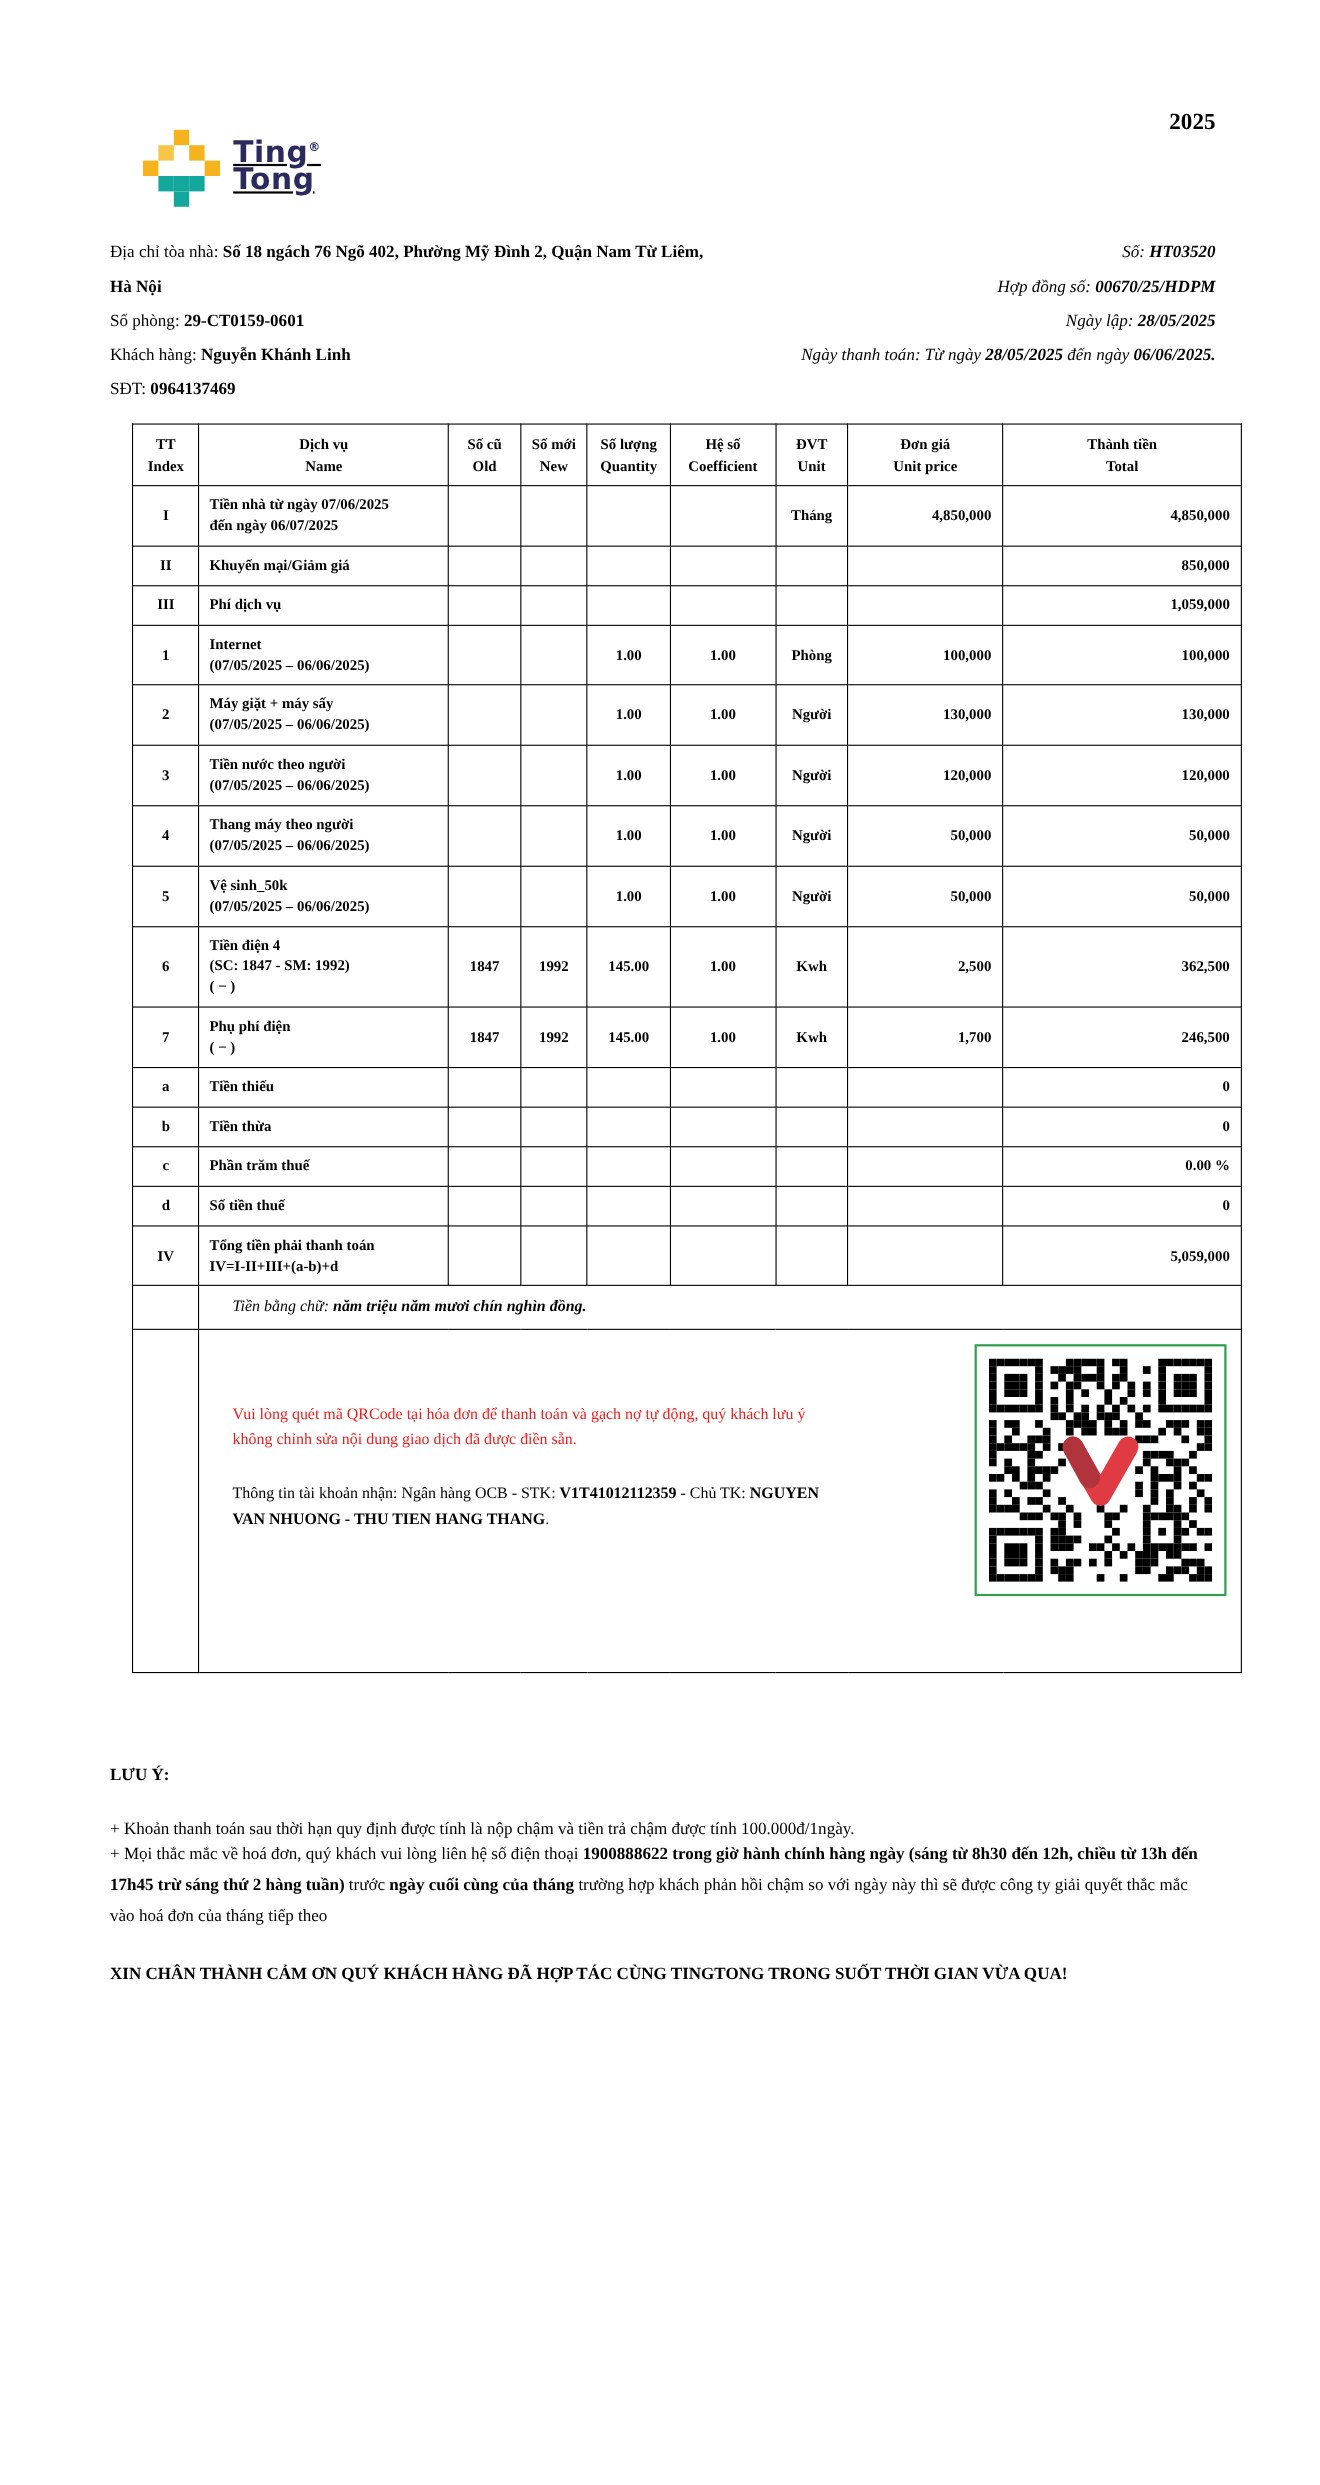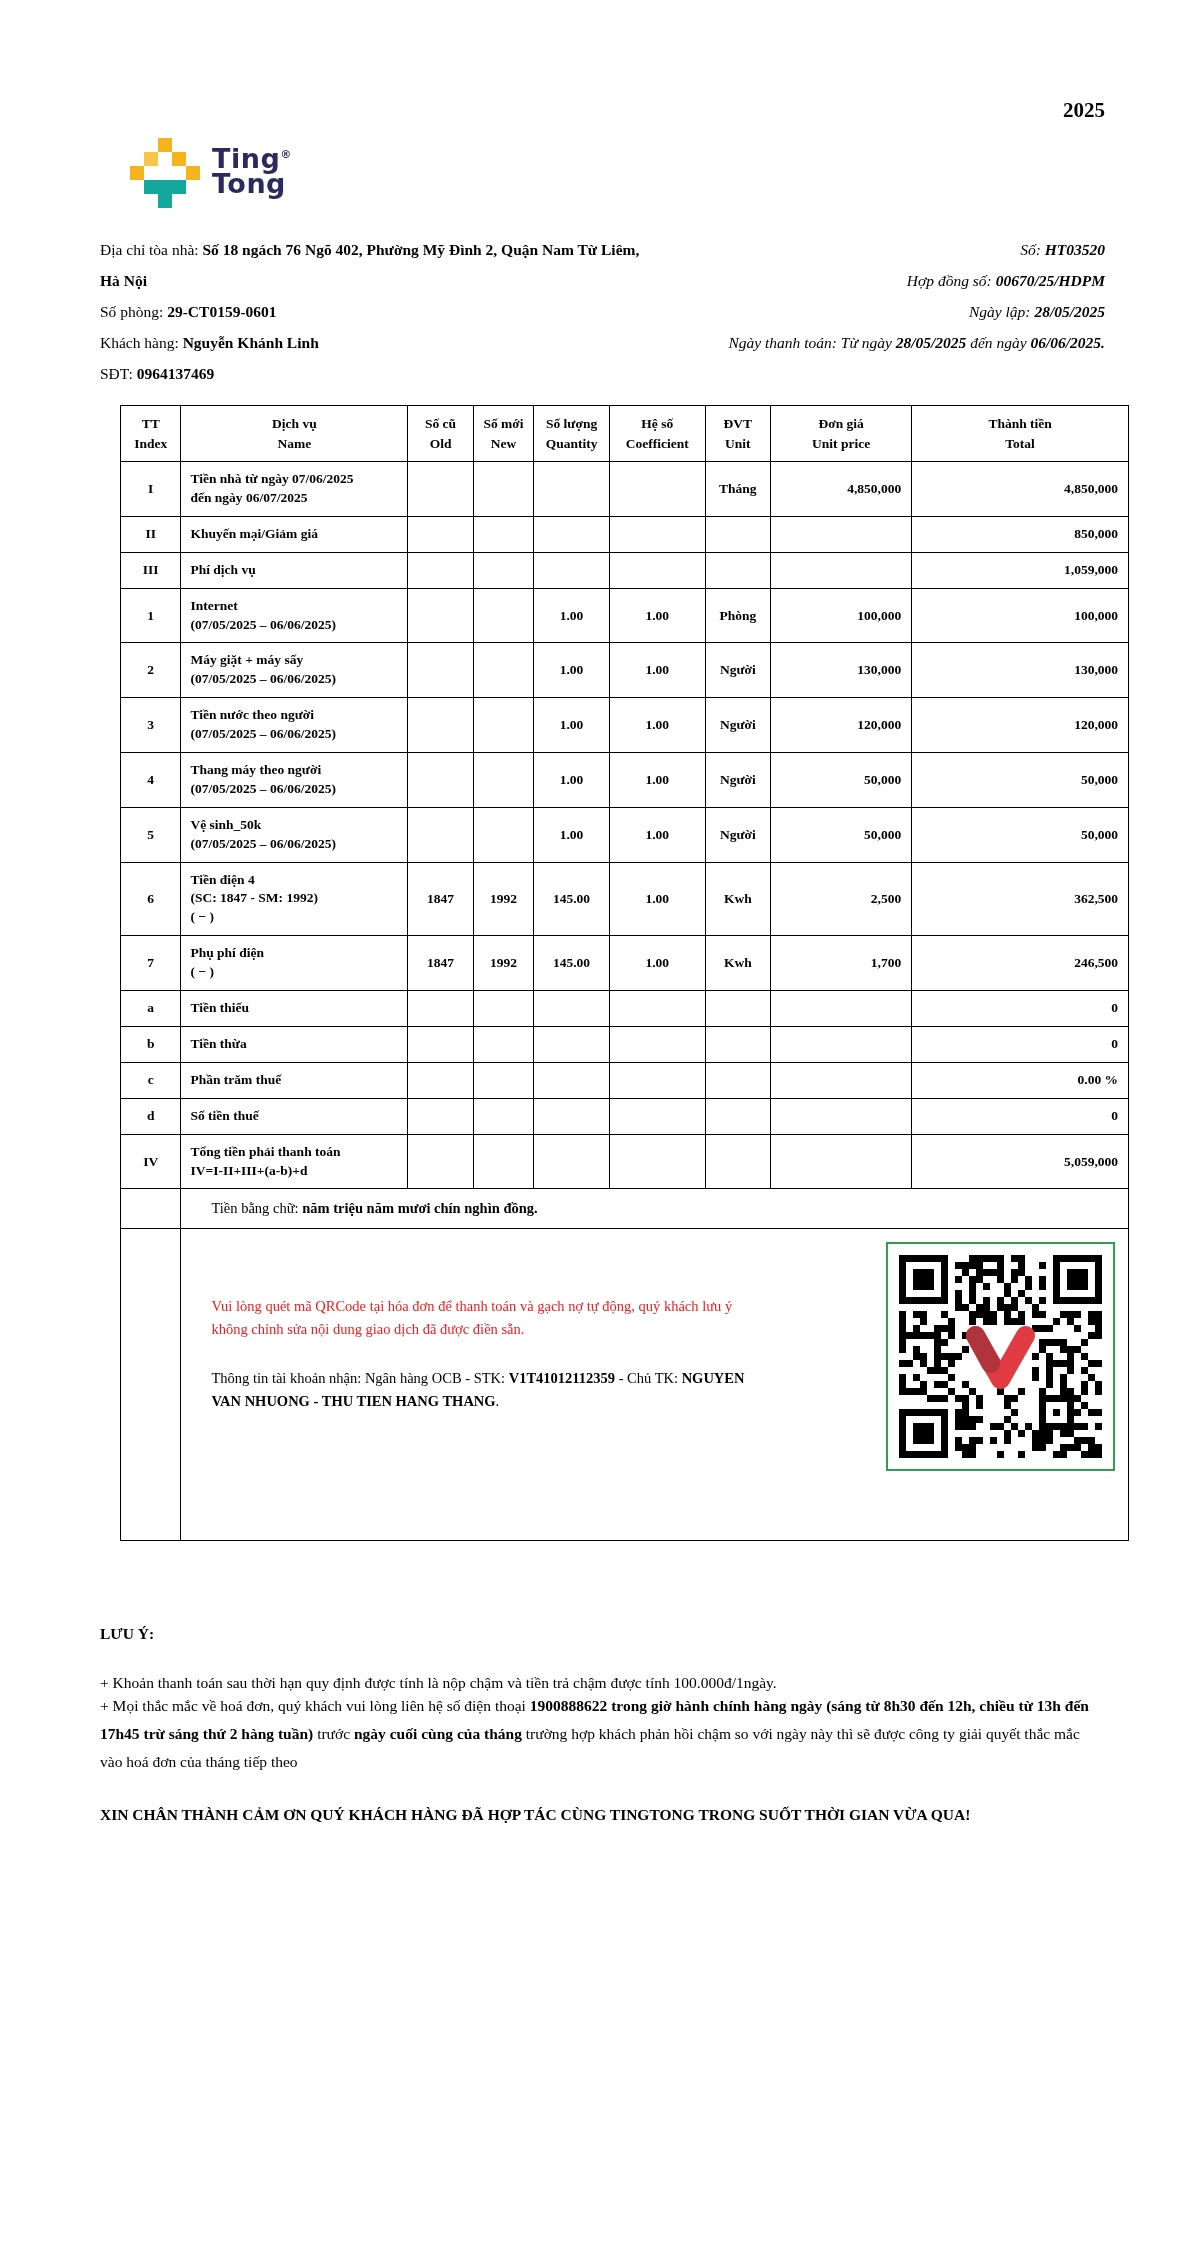--- a/index.html
+++ b/index.html
@@ -14,7 +14,7 @@
 
   
   .header-row{display:flex;justify-content:space-between;align-items:flex-start;}
-  .brand{display:flex;align-items:flex-start;margin-left:30px;margin-top:43px;}
+  .brand{display:flex;align-items:flex-start;margin-left:30px;margin-top:23px;text-decoration:underline;}
   .logo-grid{display:grid;grid-template-rows:repeat(5,14px);grid-template-columns:repeat(5,14px);}
   .logo-grid span{display:block;width:14px;height:14px;}
   .px-y{background:var(--logo-yellow);}

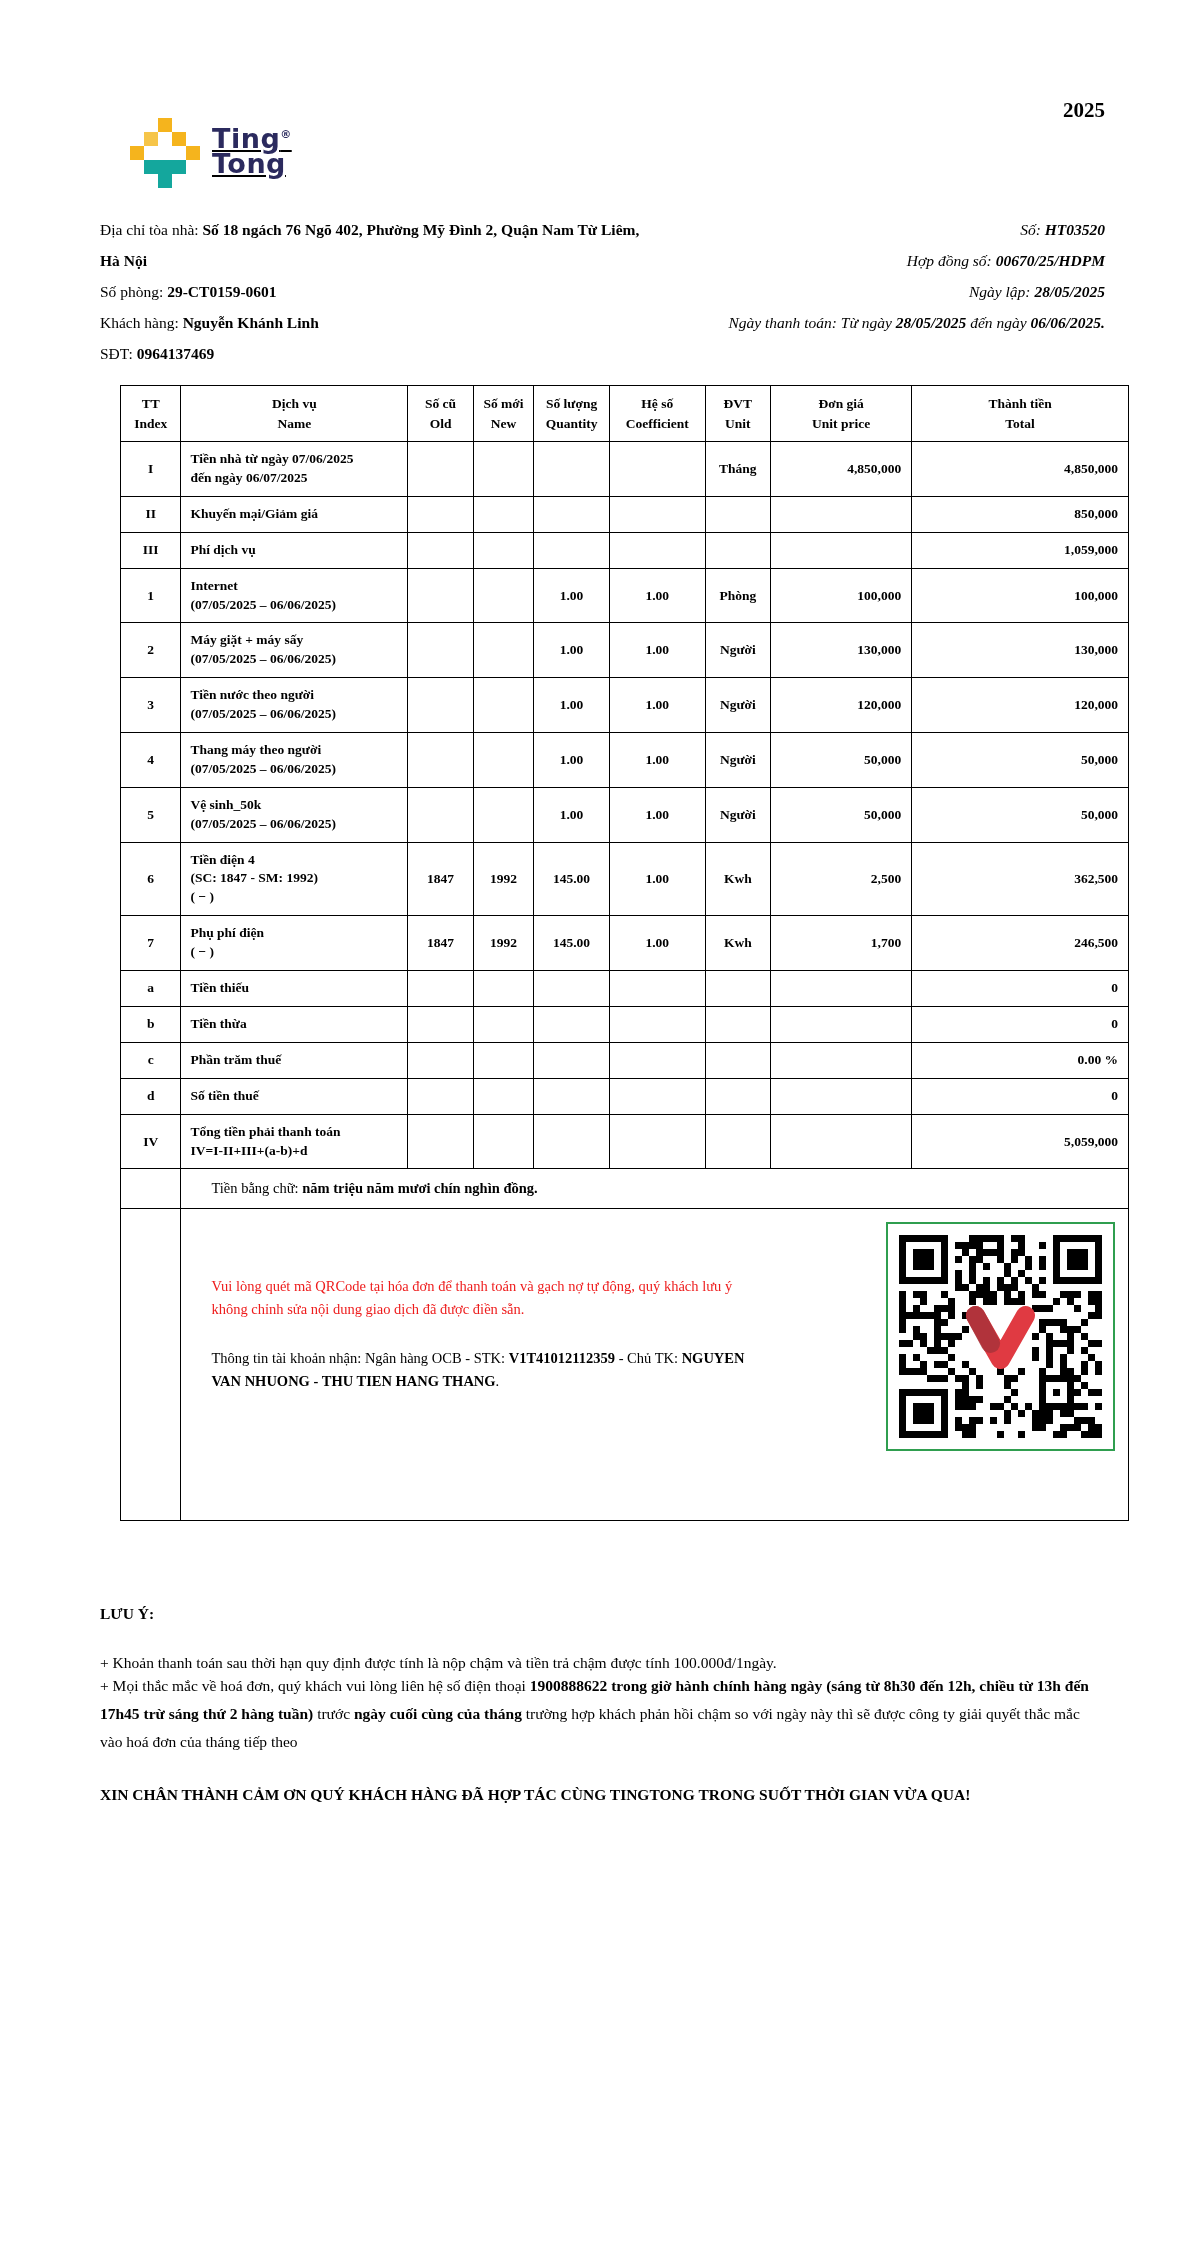--- a/index.html
+++ b/index.html
@@ -9,7 +9,7 @@
     color:#000;position:relative;box-sizing:border-box;
   }
   .b{font-weight:bold;}
-  .i{text-align:right;}
+  .i{font-style:italic;text-align:right;}
   .page{padding:95px 95px 60px 100px;box-sizing:border-box;}
 
   

